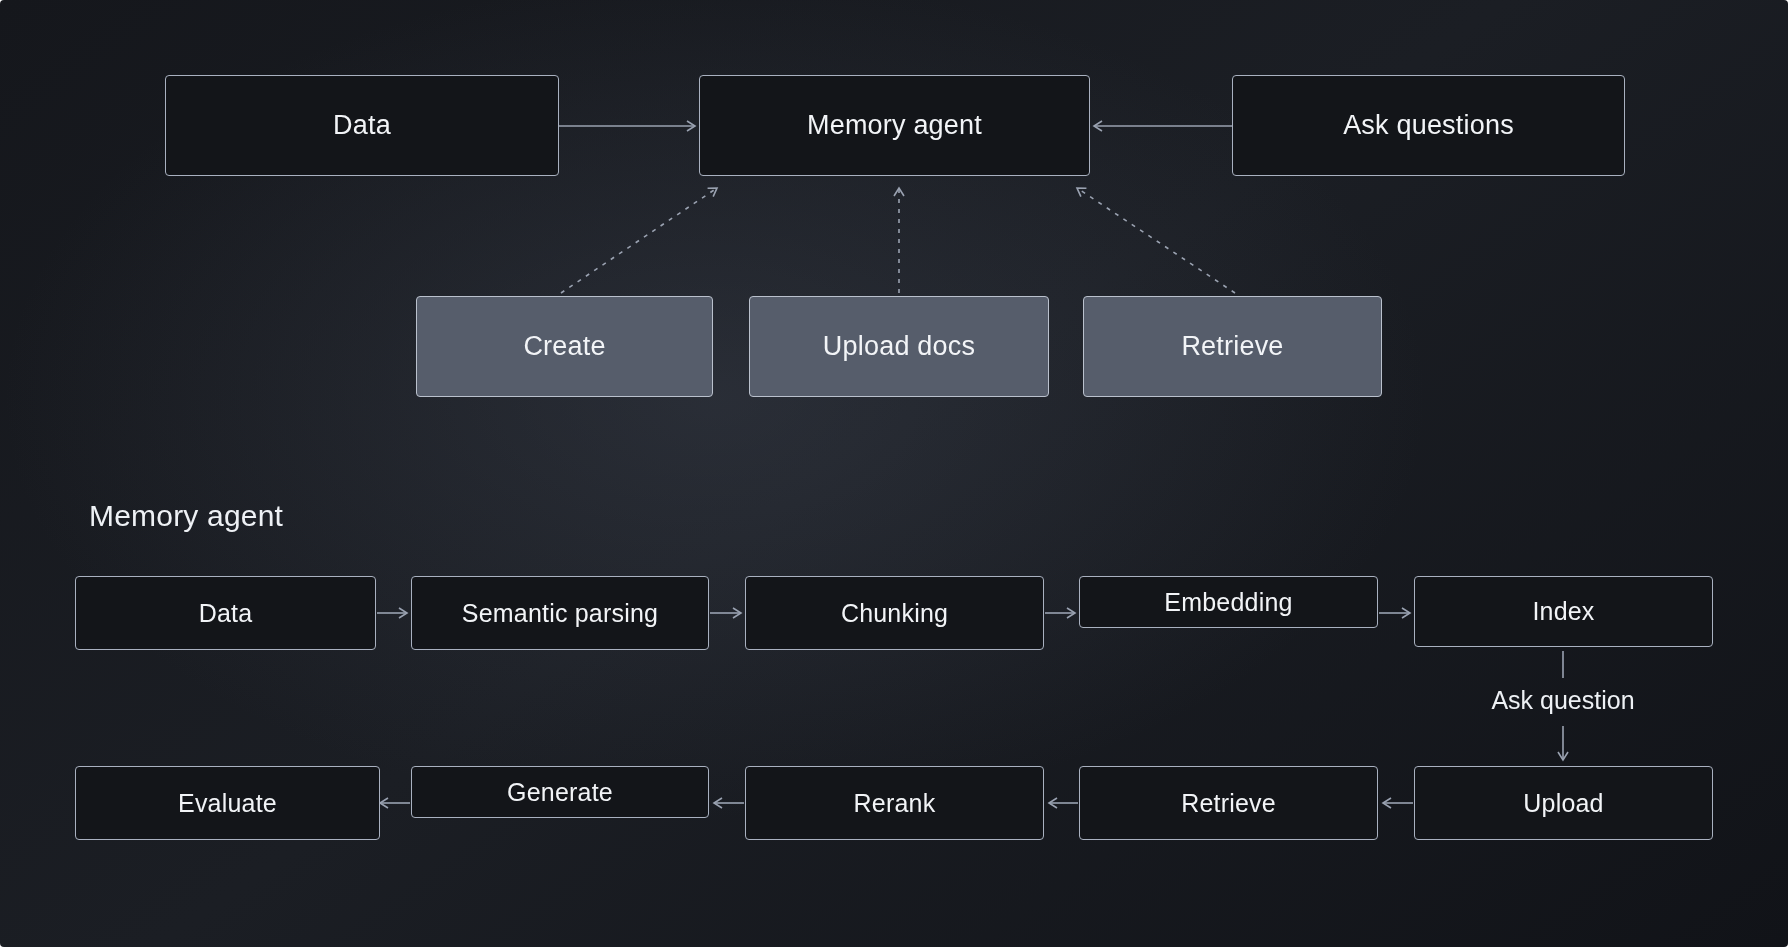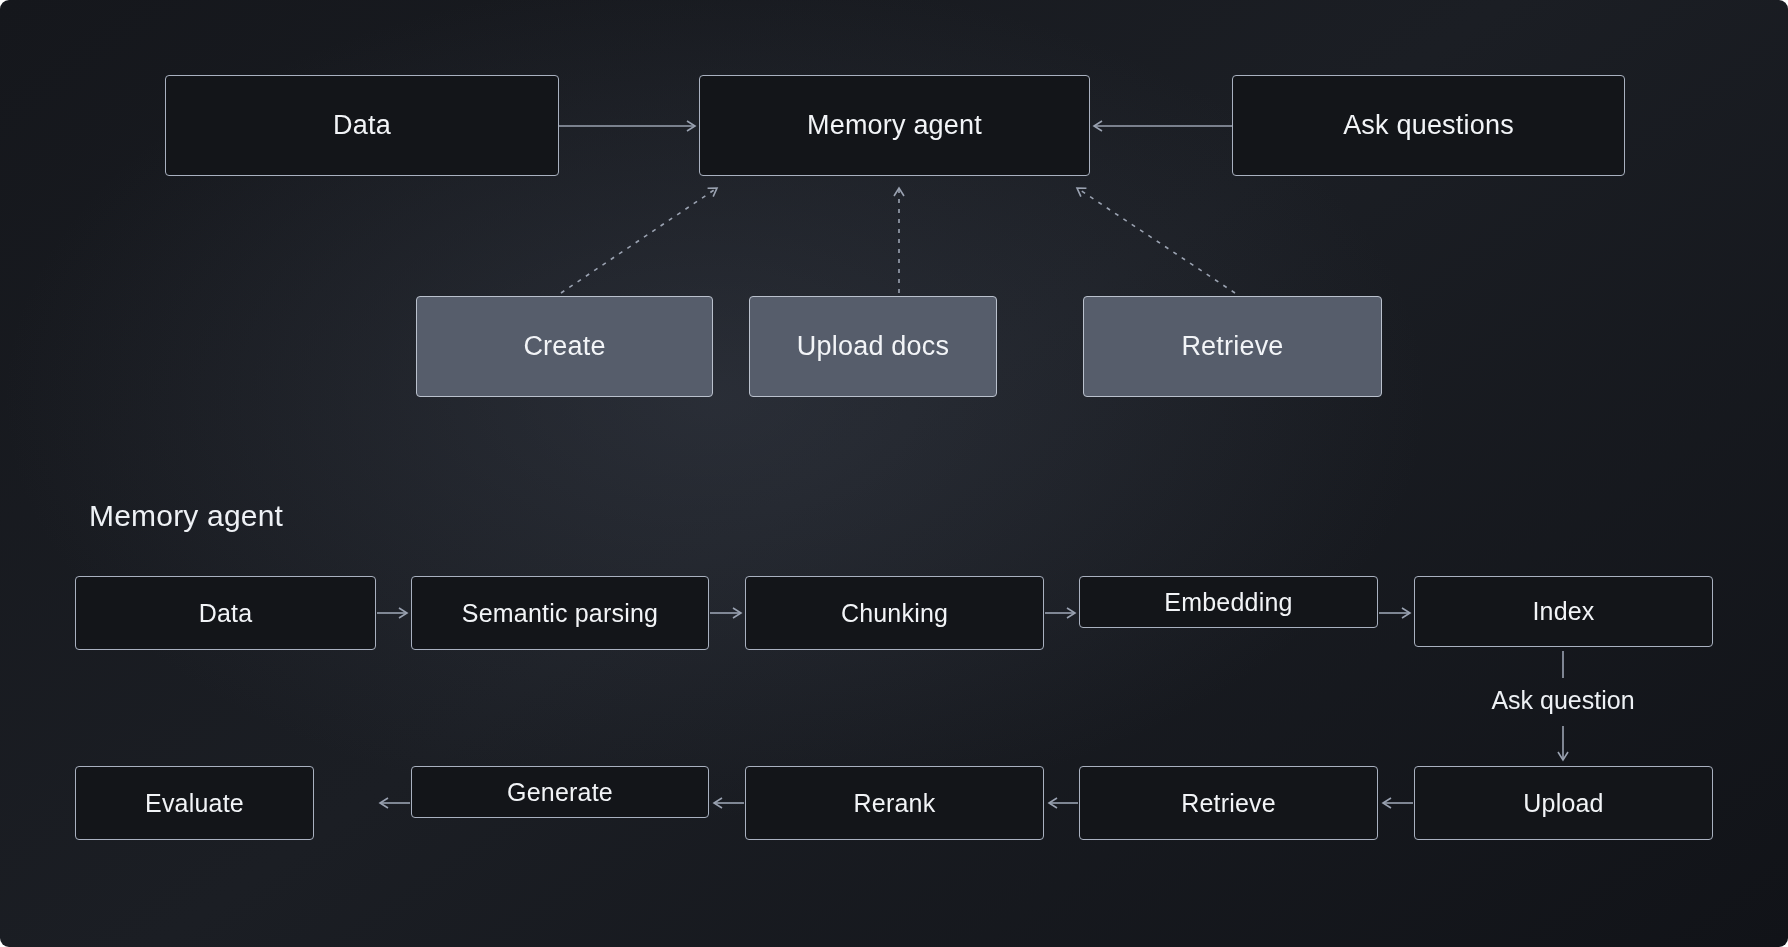--- a/index.html
+++ b/index.html
@@ -13,7 +13,7 @@
     position: relative;
     width: 1788px;
     height: 947px;
-    border-radius: 9px;
+    border-radius: 4px;
     overflow: hidden;
     background:
       radial-gradient(1150px 680px at 40% 42%, rgba(74, 81, 96, 0.32), rgba(0,0,0,0) 62%),

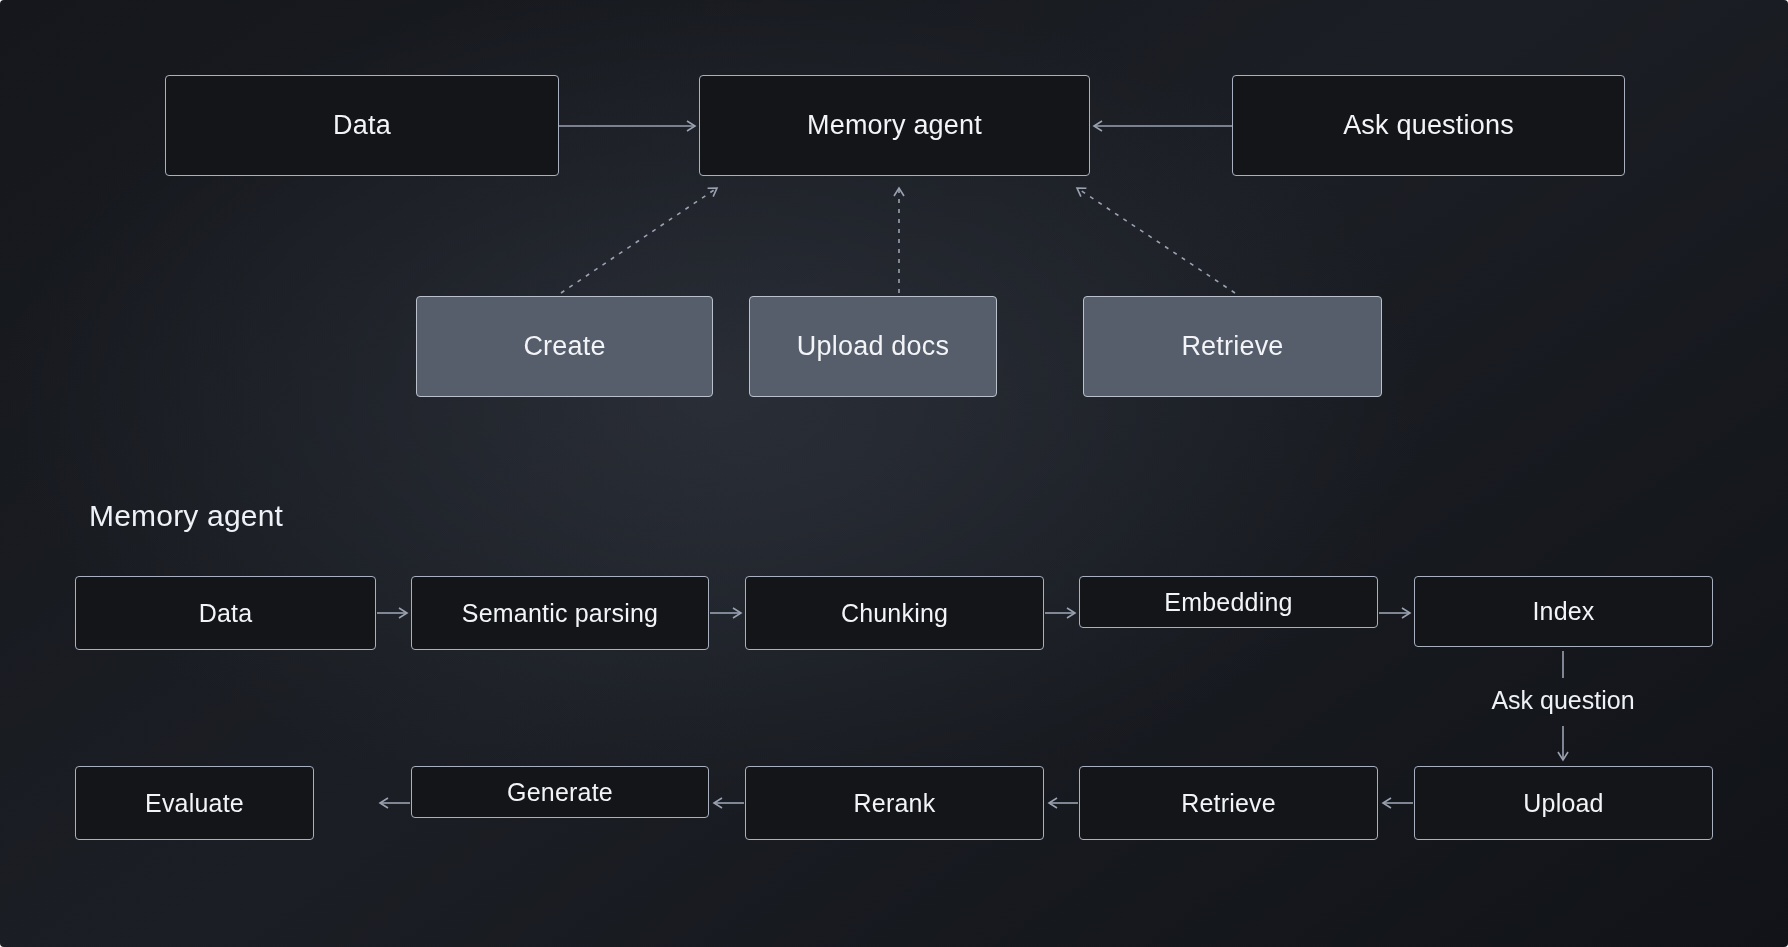--- a/index.html
+++ b/index.html
@@ -119,7 +119,7 @@
   <div class="node light" style="left:416px;top:296px;width:297px;height:101px">
     <span>Create</span>
   </div>
-  <div class="node light" style="left:749px;top:296px;width:248px;height:101px">
+  <div class="node light" style="left:749px;top:296px;width:300px;height:101px">
     <span>Upload docs</span>
   </div>
   <div class="node light" style="left:1083px;top:296px;width:299px;height:101px">

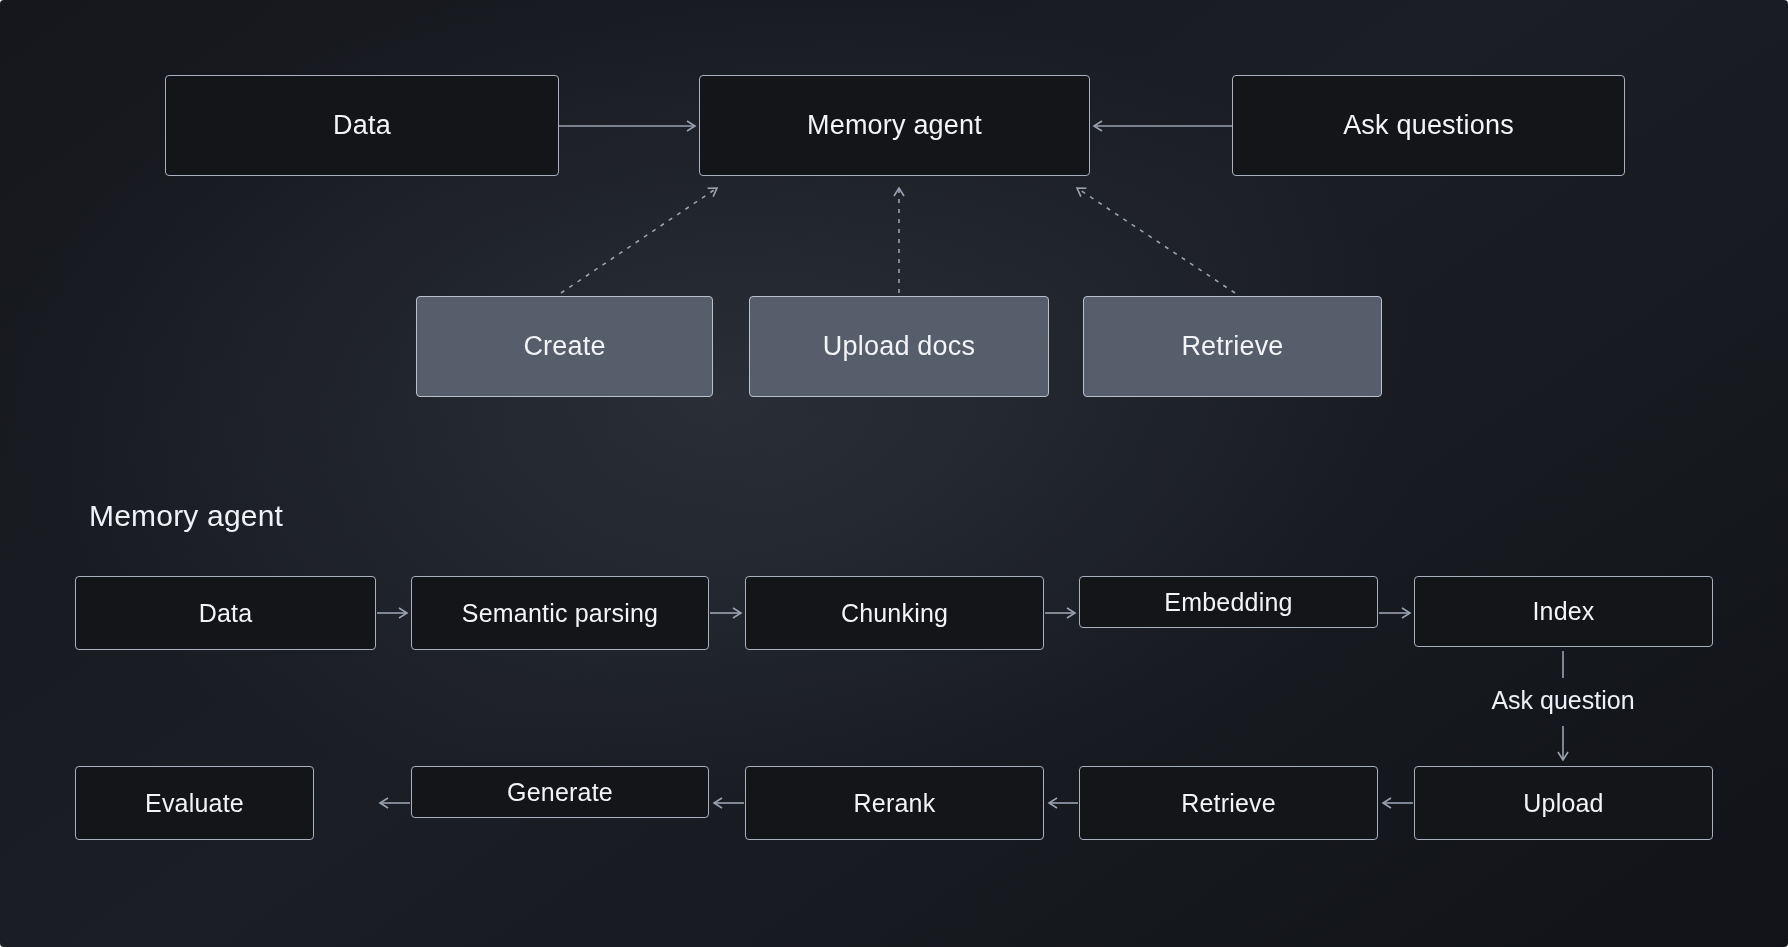--- a/index.html
+++ b/index.html
@@ -146,7 +146,7 @@
 
   <div class="flow-label">Ask question</div>
 
-  <div class="node dark small" style="left:75px;top:766px;width:239px;height:74px">
+  <div class="node dark small" style="left:75px;top:766px;width:305px;height:74px">
     <span>Evaluate</span>
   </div>
   <div class="node dark small" style="left:411px;top:766px;width:298px;height:52px">

